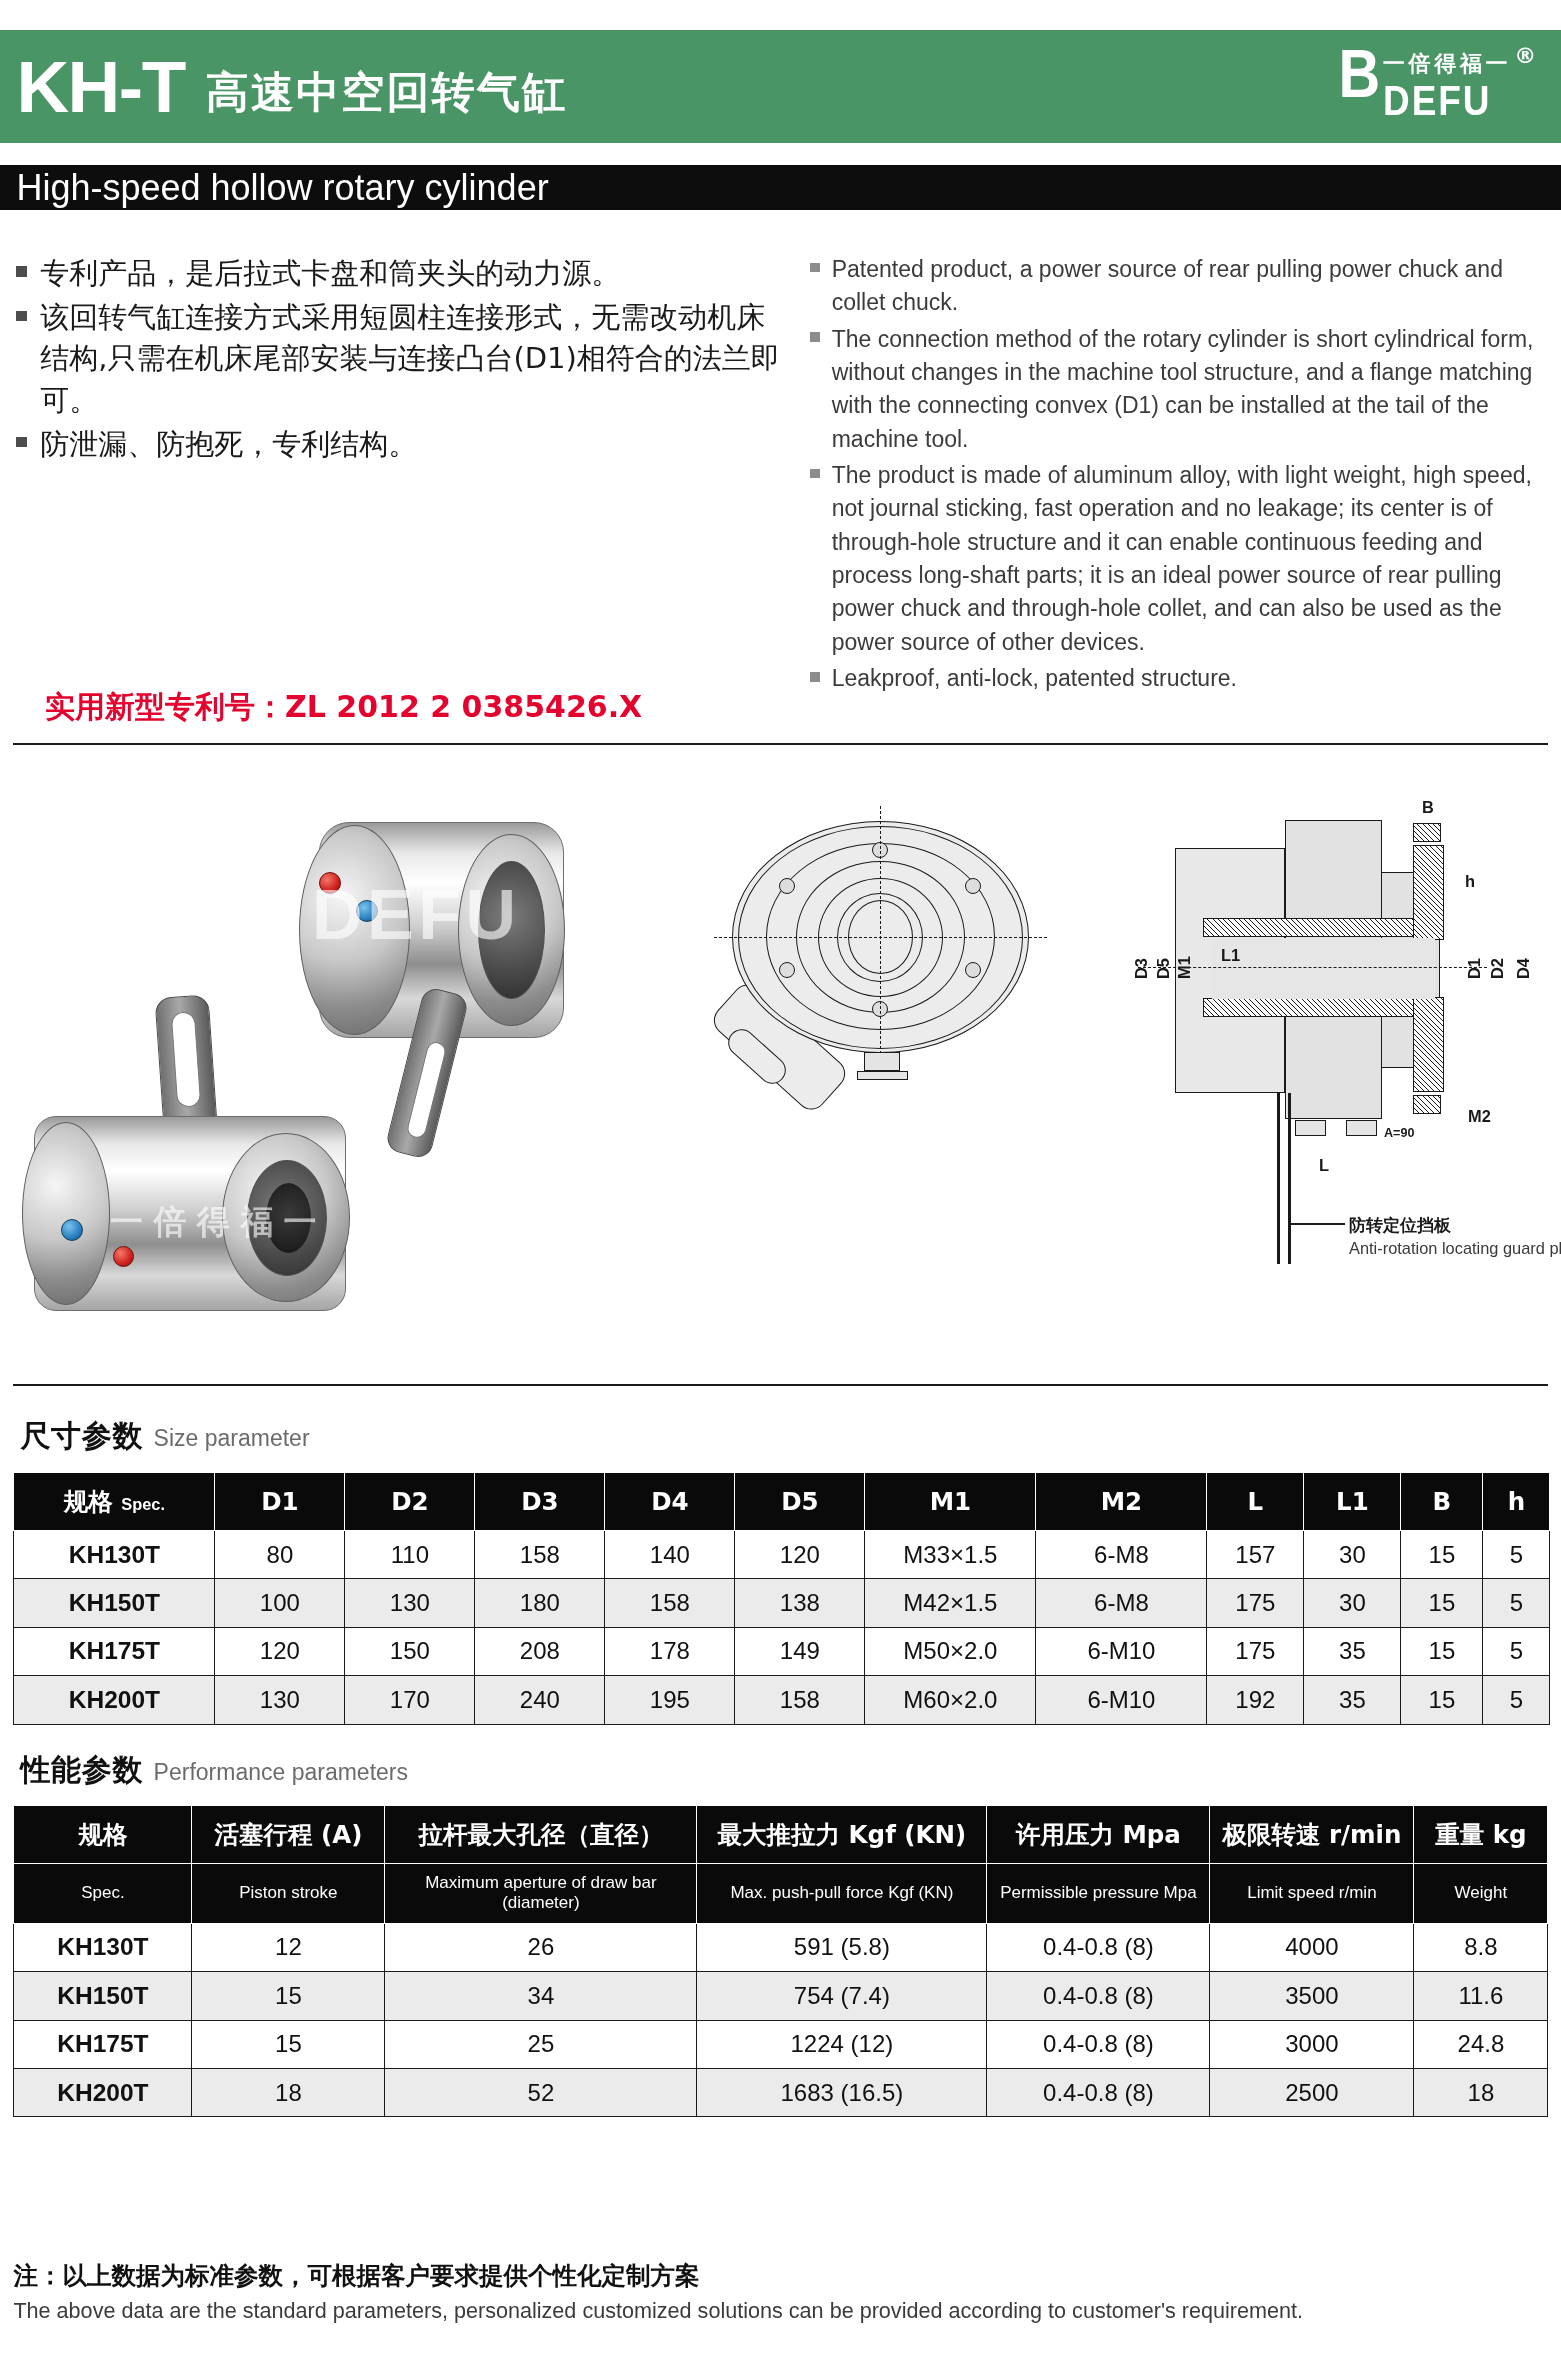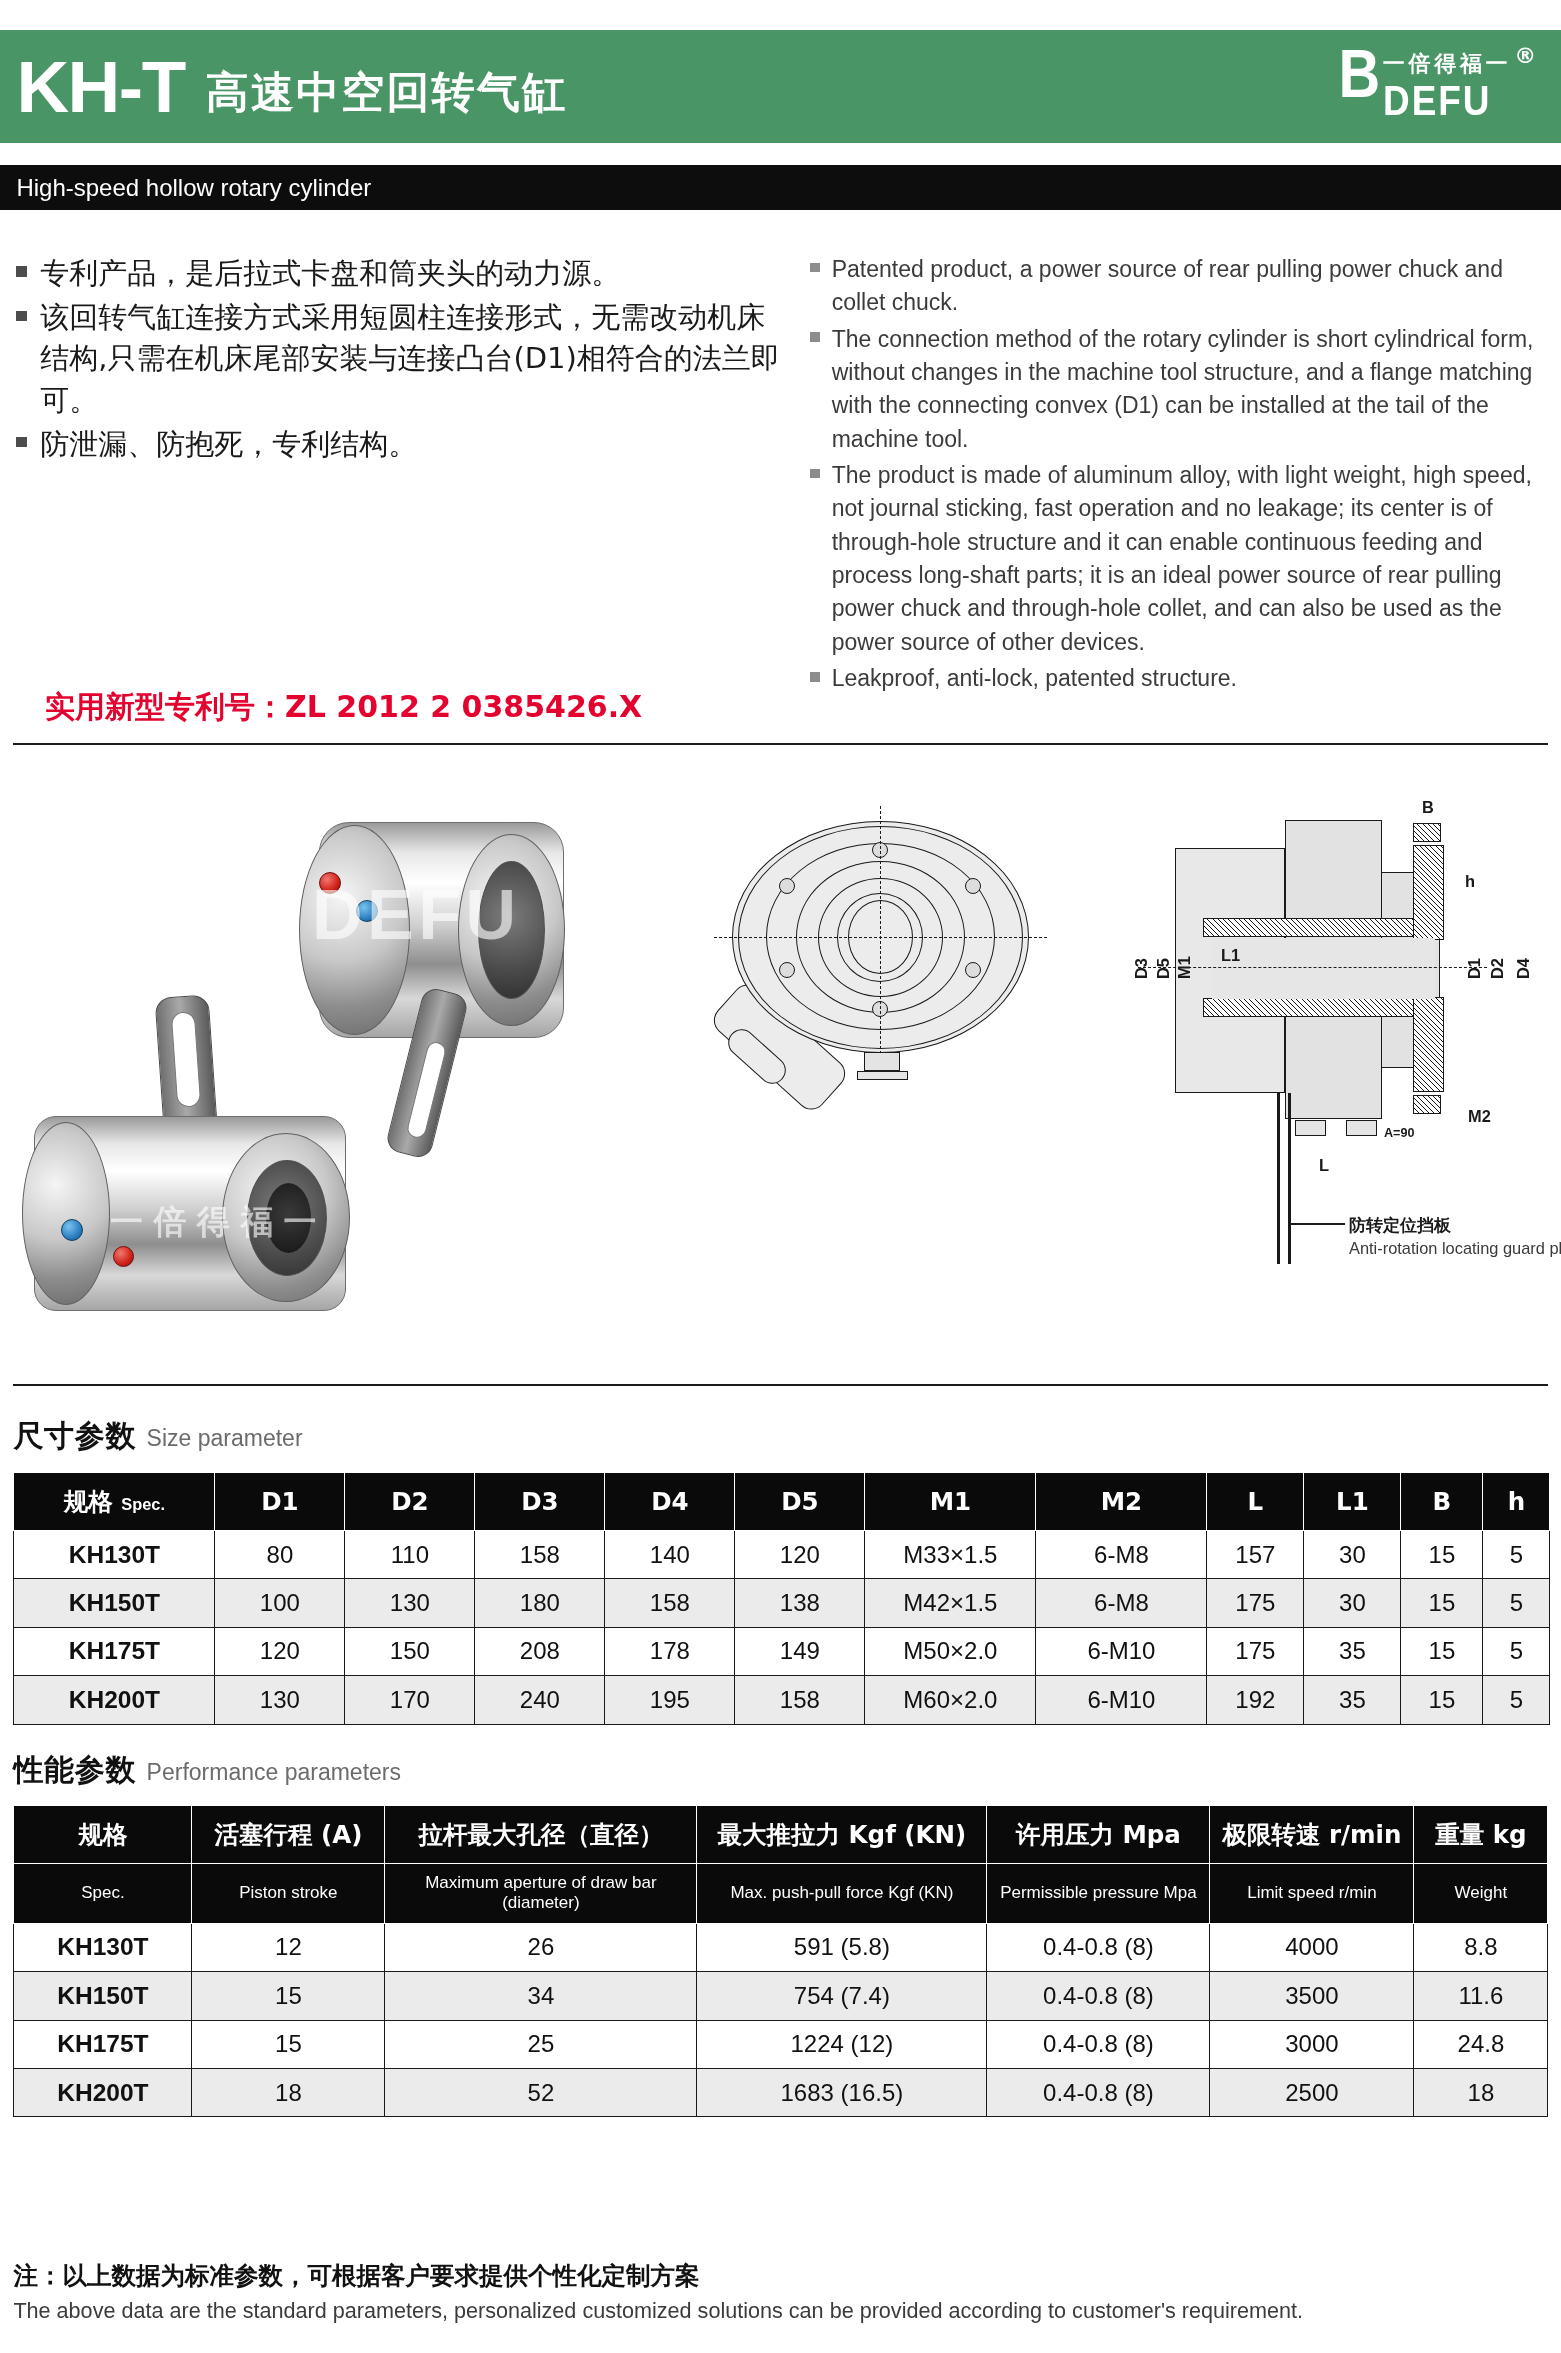--- a/index.html
+++ b/index.html
@@ -85,7 +85,7 @@
   }
   .subtitle-en {
     color: #ffffff;
-    font-size: 24px;
+    font-size: 36px;
     margin-left: 16.4px;
     letter-spacing: 0px;
     font-family: "Liberation Sans", sans-serif;

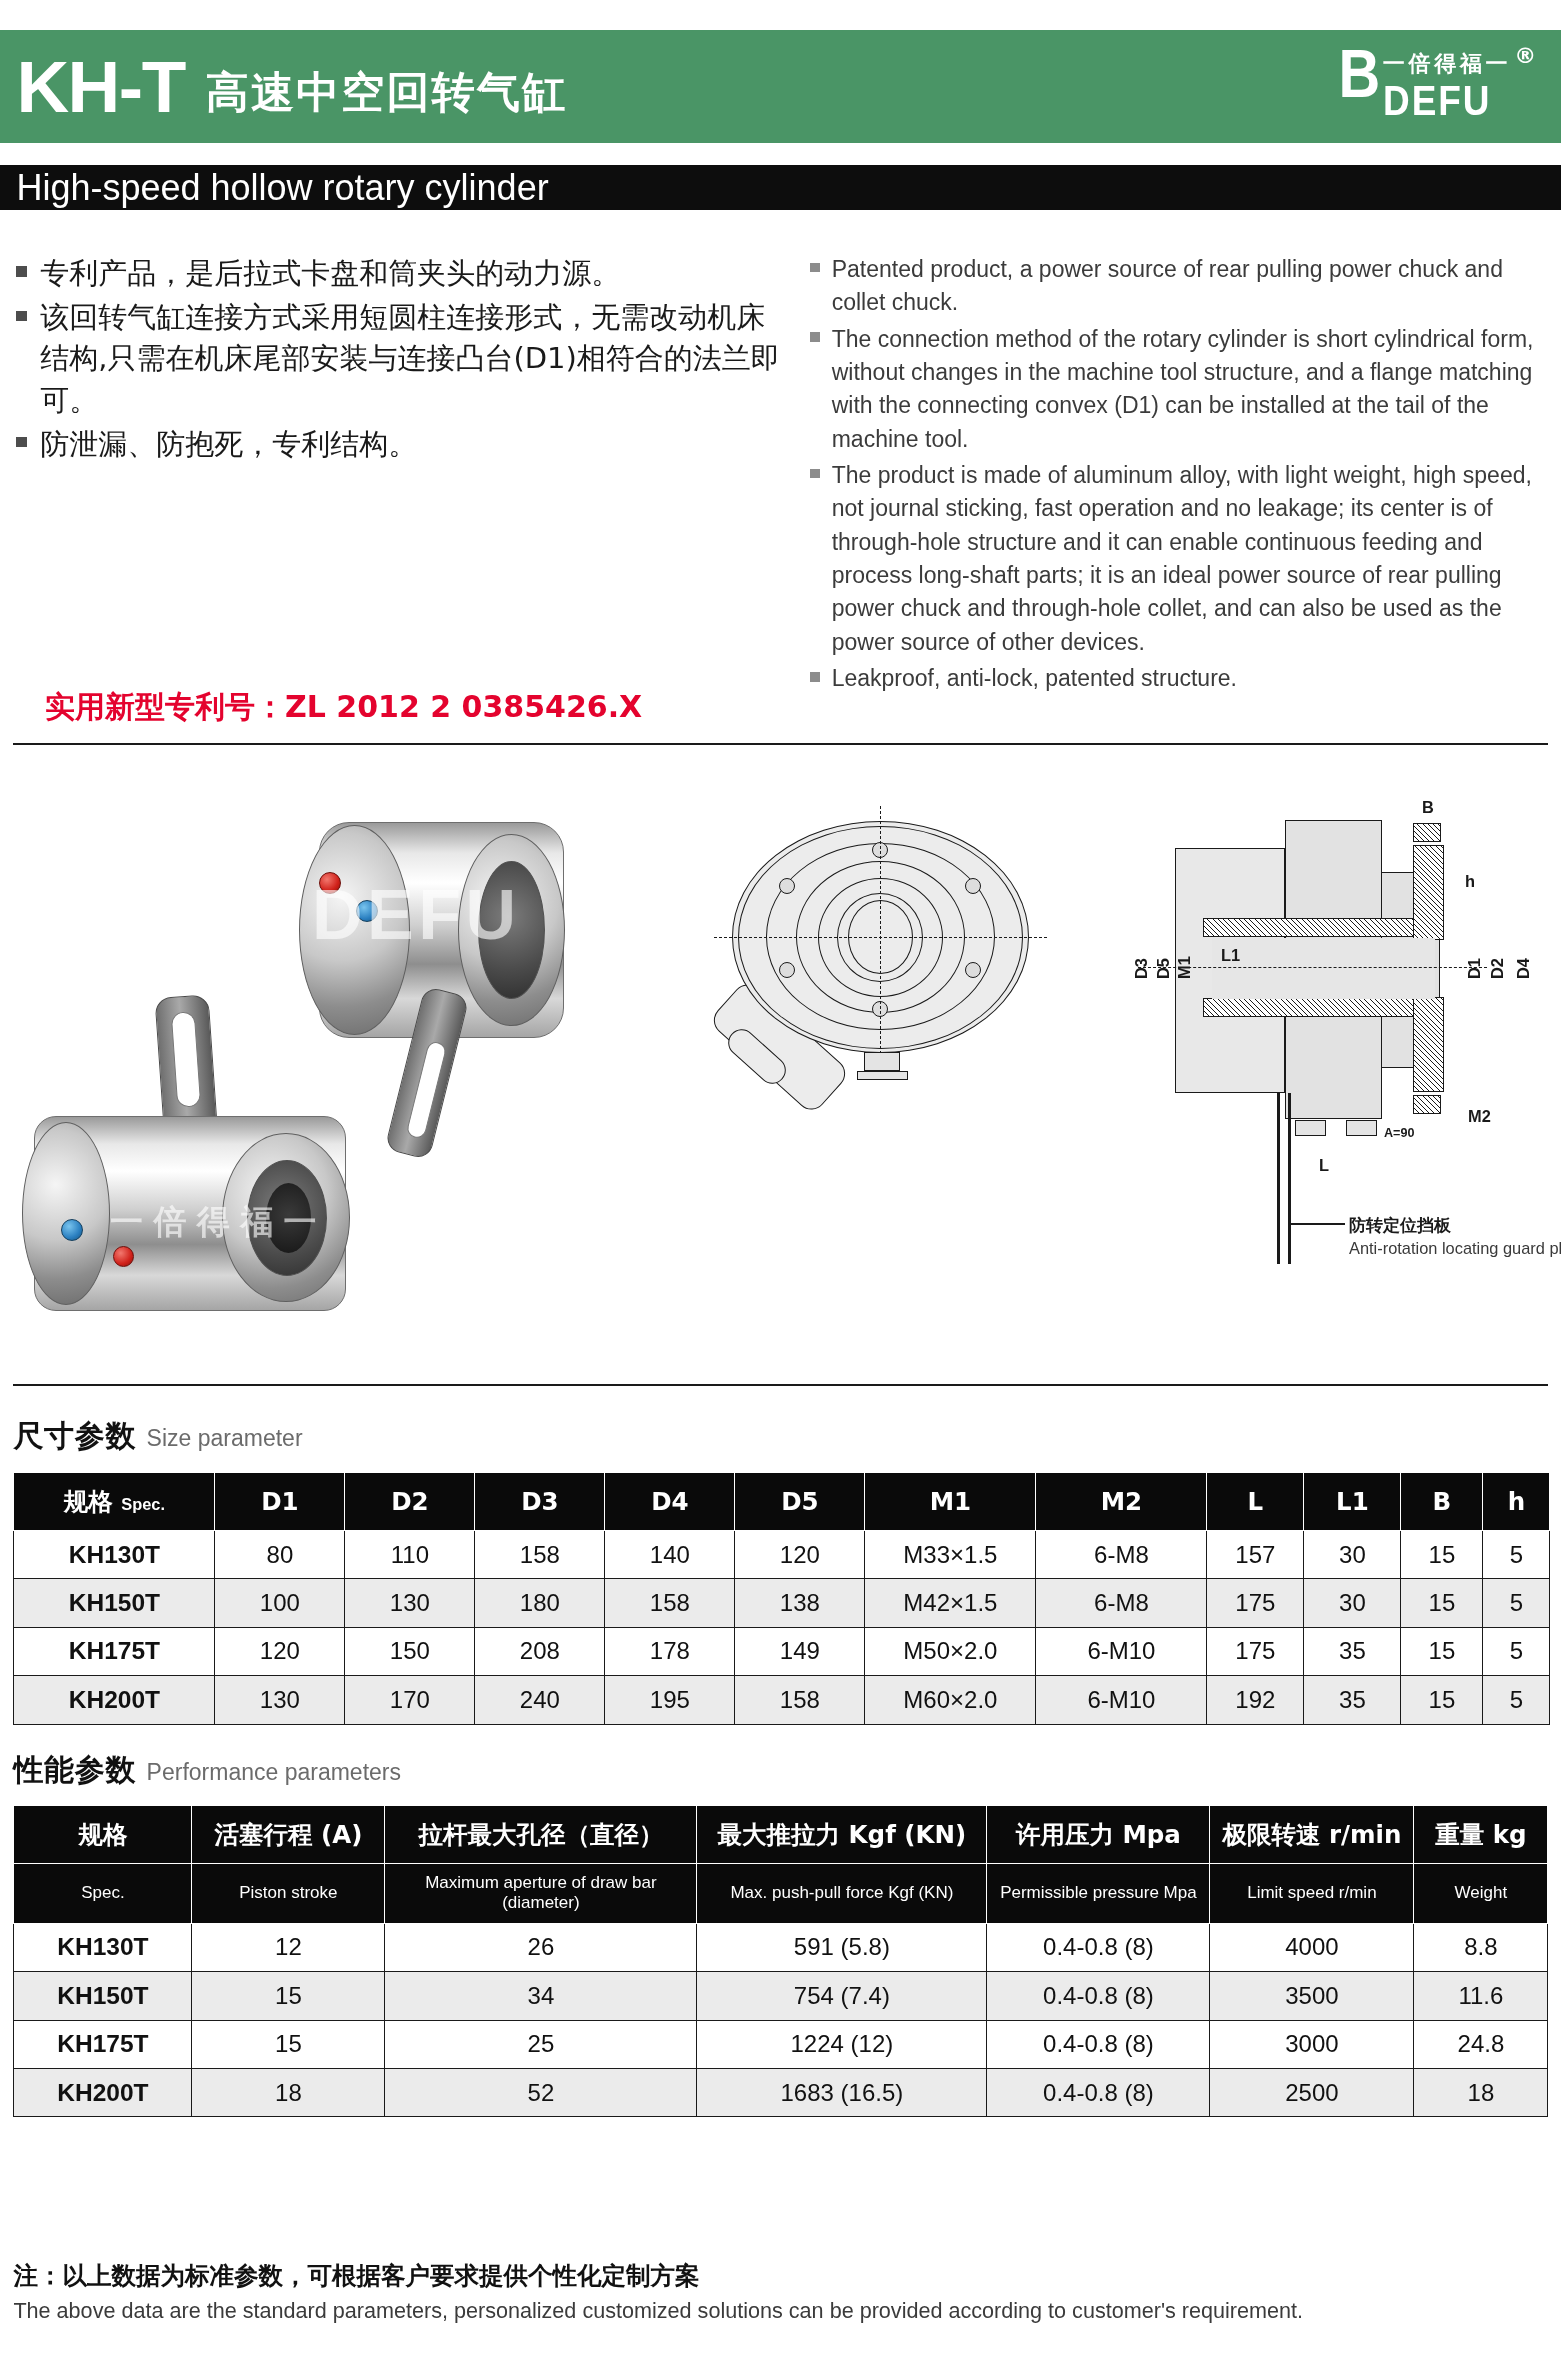--- a/index.html
+++ b/index.html
@@ -287,7 +287,7 @@
   
   .sect-head {
     position: absolute;
-    display: flex; align-items: baseline;
+    display: flex; align-items: baseline; margin-left: 7px;
   }
   .sect-cn {
     font-size: 30px; font-weight: 700; color: #111111;

